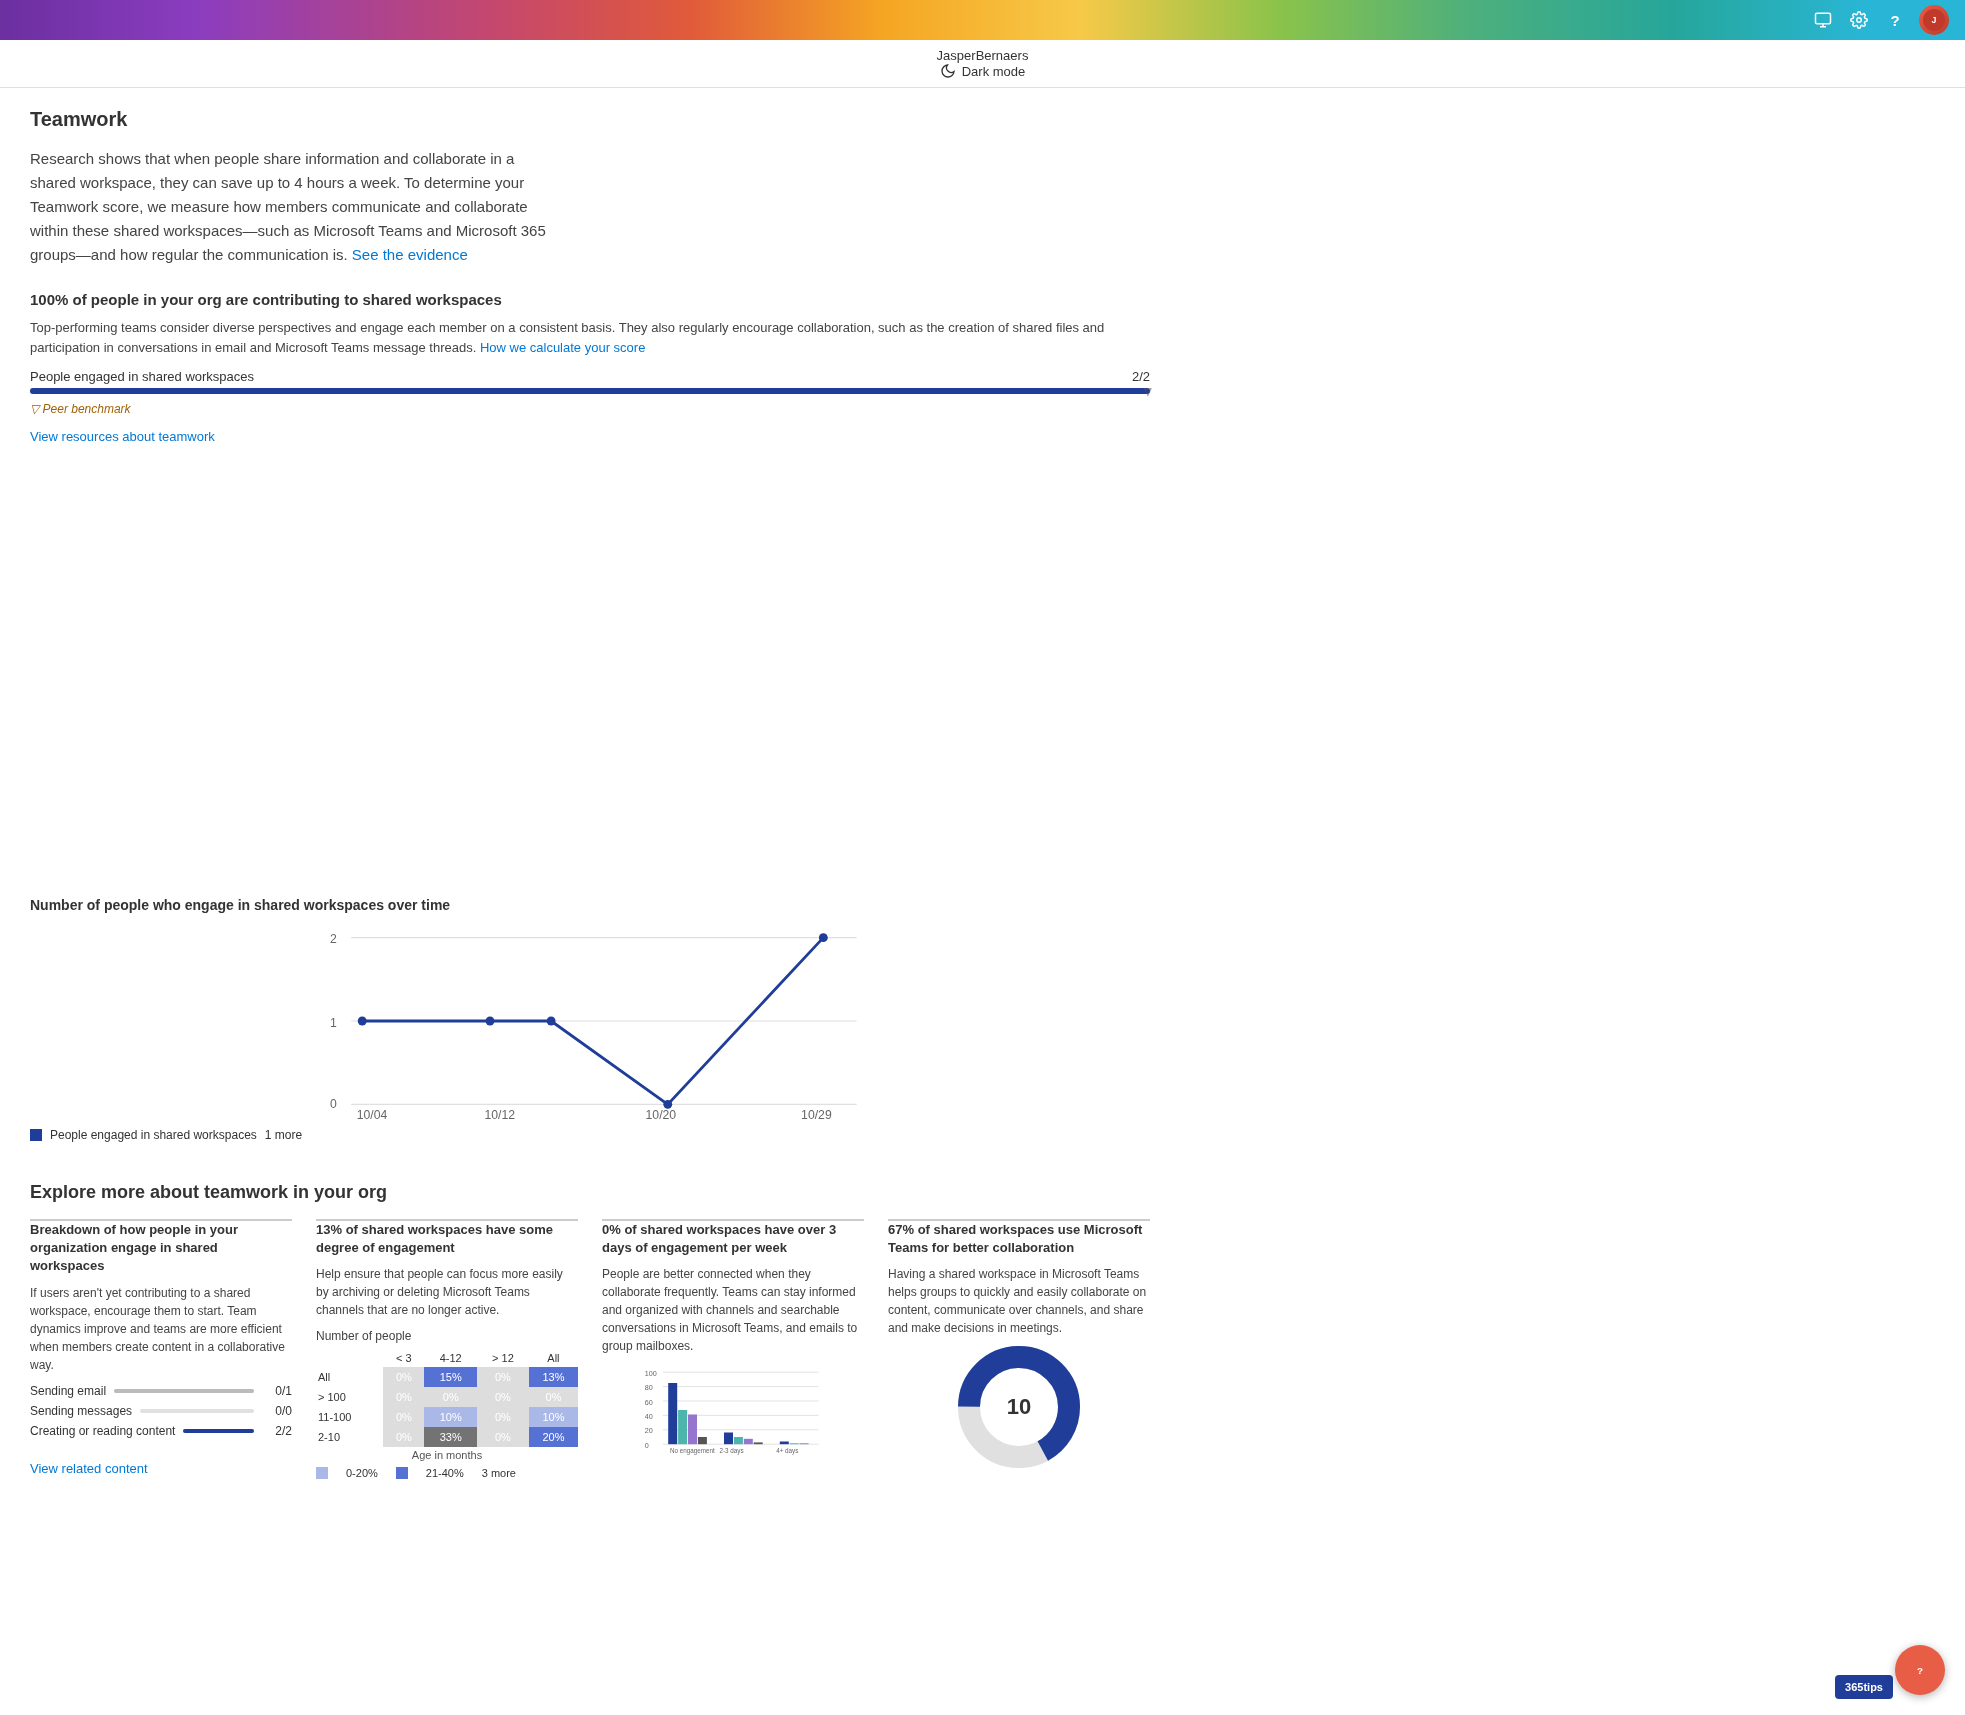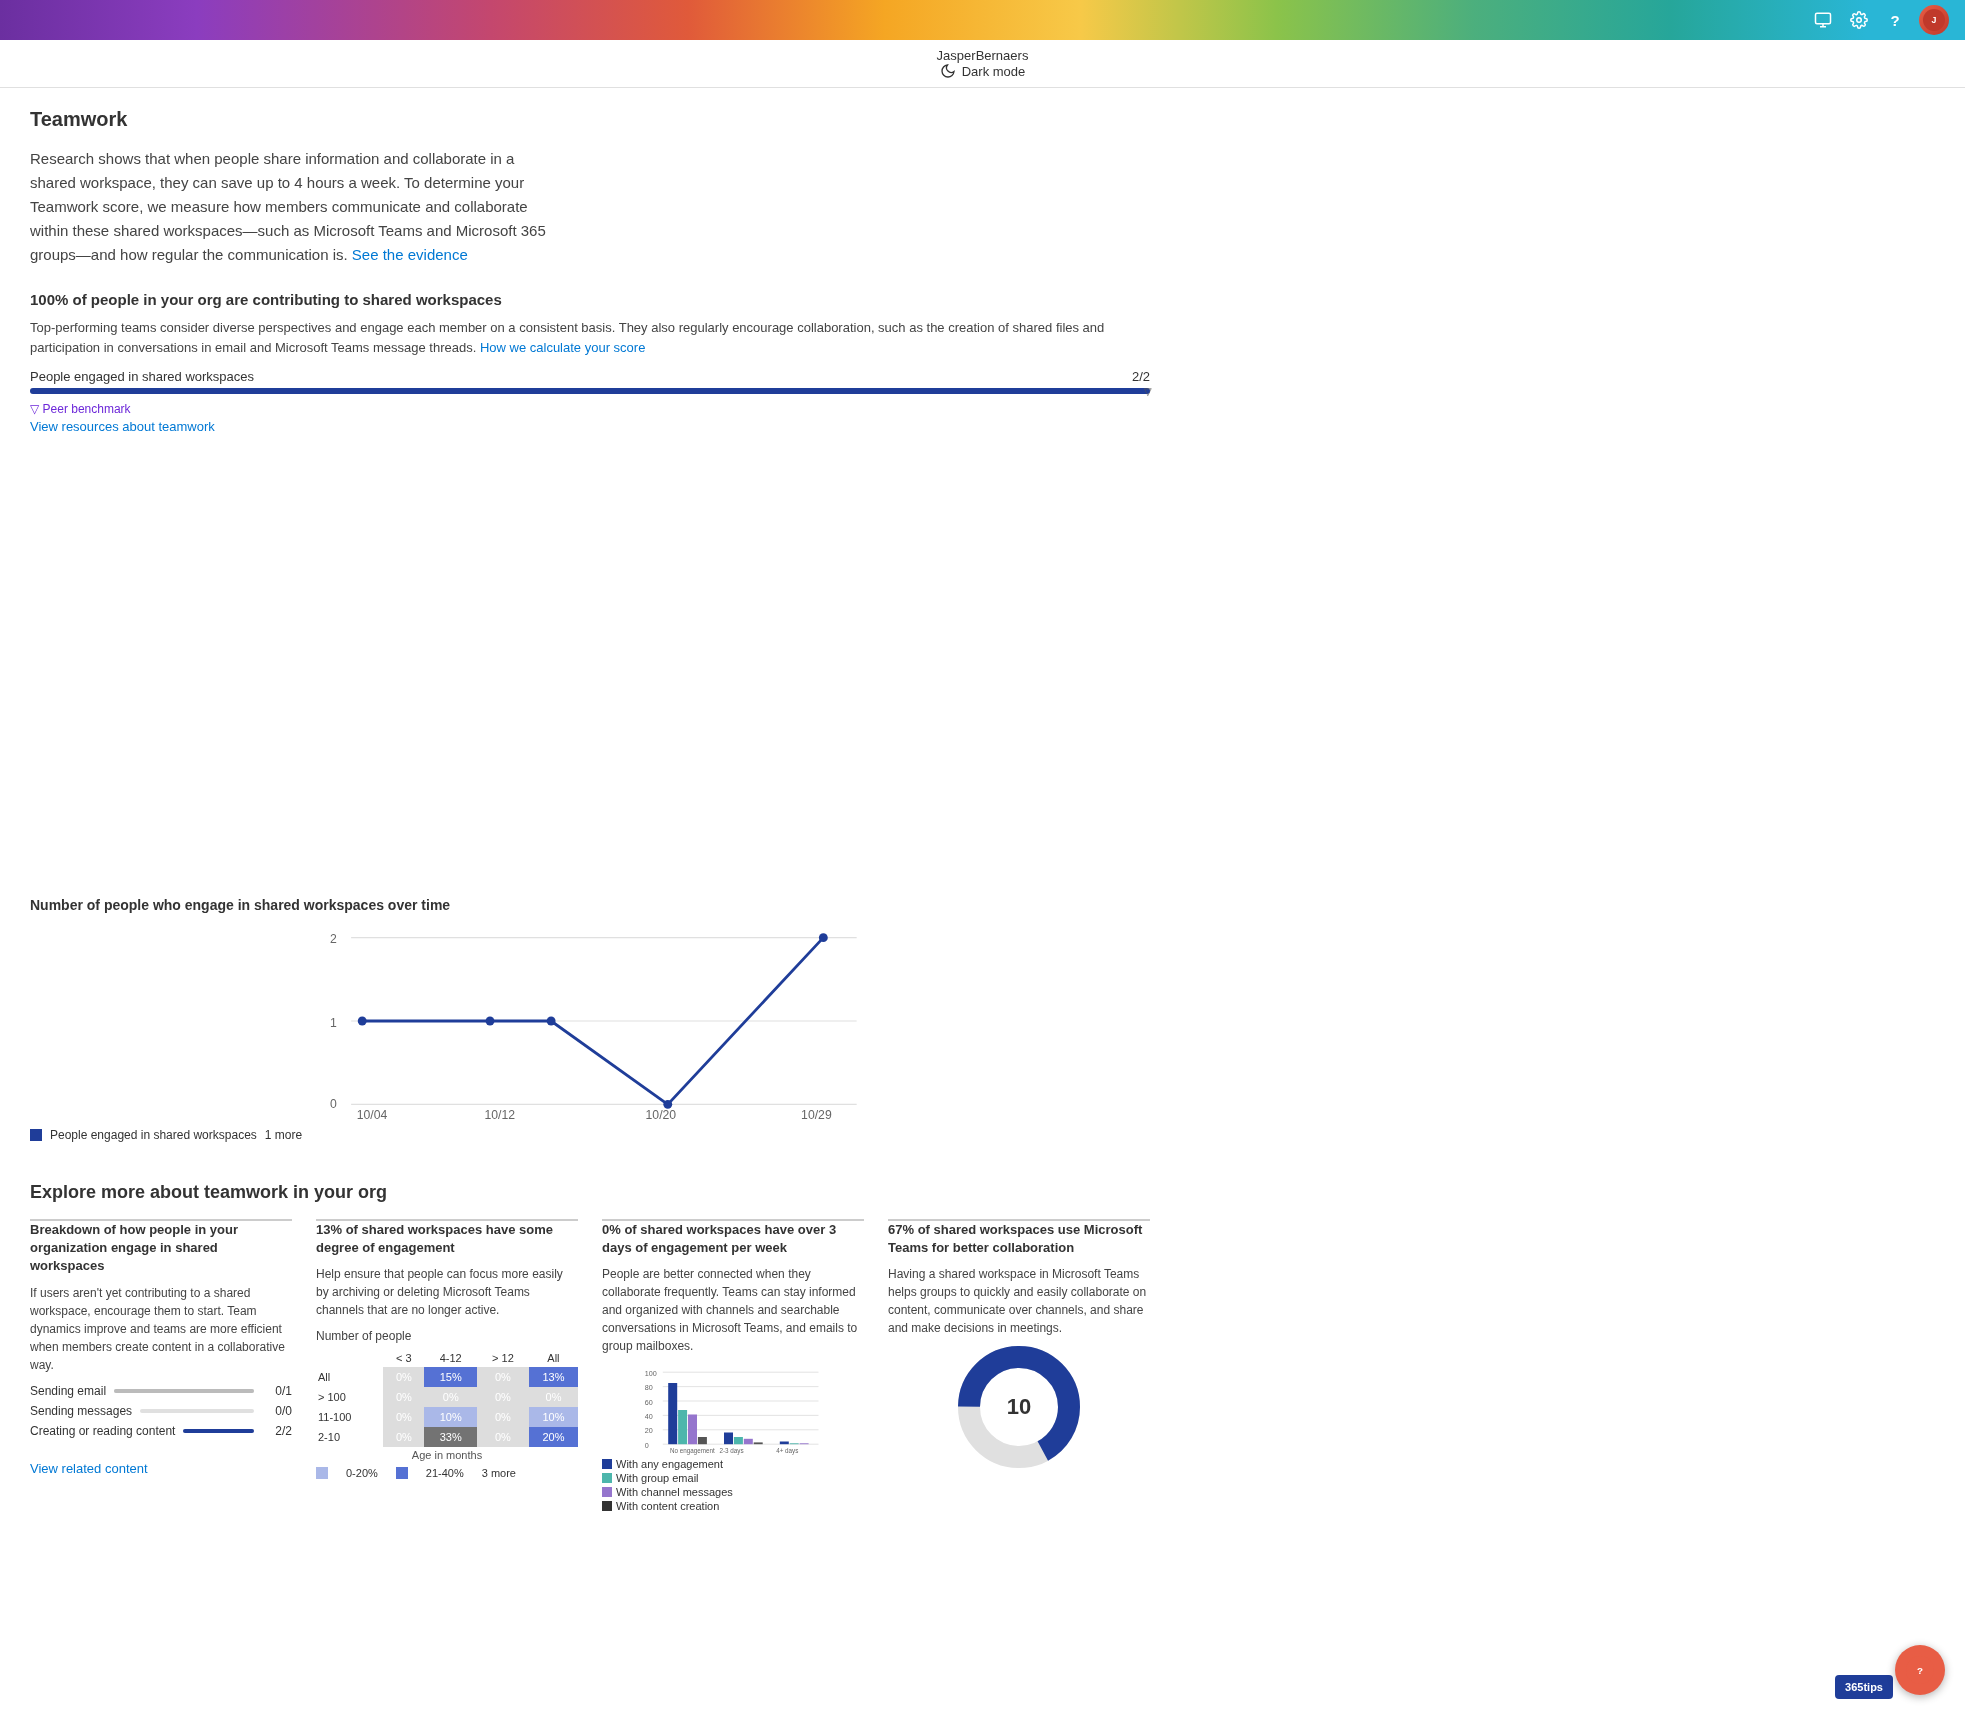--- a/index.html
+++ b/index.html
@@ -56,7 +56,7 @@
     .progress-label { display: flex; justify-content: space-between; font-size: 13px; margin-bottom: 4px; }
     .progress-bar-bg { height: 6px; background: #e0e0e0; border-radius: 3px; margin-bottom: 4px; }
     .progress-bar-fill { height: 6px; border-radius: 3px; background: #1f3d99; }
-    .benchmark { font-size: 12px; color: #6d28d9; margin-top: 6px; margin-bottom: 2px; }
+    .benchmark { font-size: 12px; color: #a16207; margin-top: 6px; margin-bottom: 12px; font-style: italic; }
     .benchmark::before { content: '▽ '; }
     .view-link { color: #0078d4; font-size: 13px; text-decoration: none; cursor: pointer; }
     .chart-title { font-size: 14px; font-weight: 600; margin-bottom: 8px; }

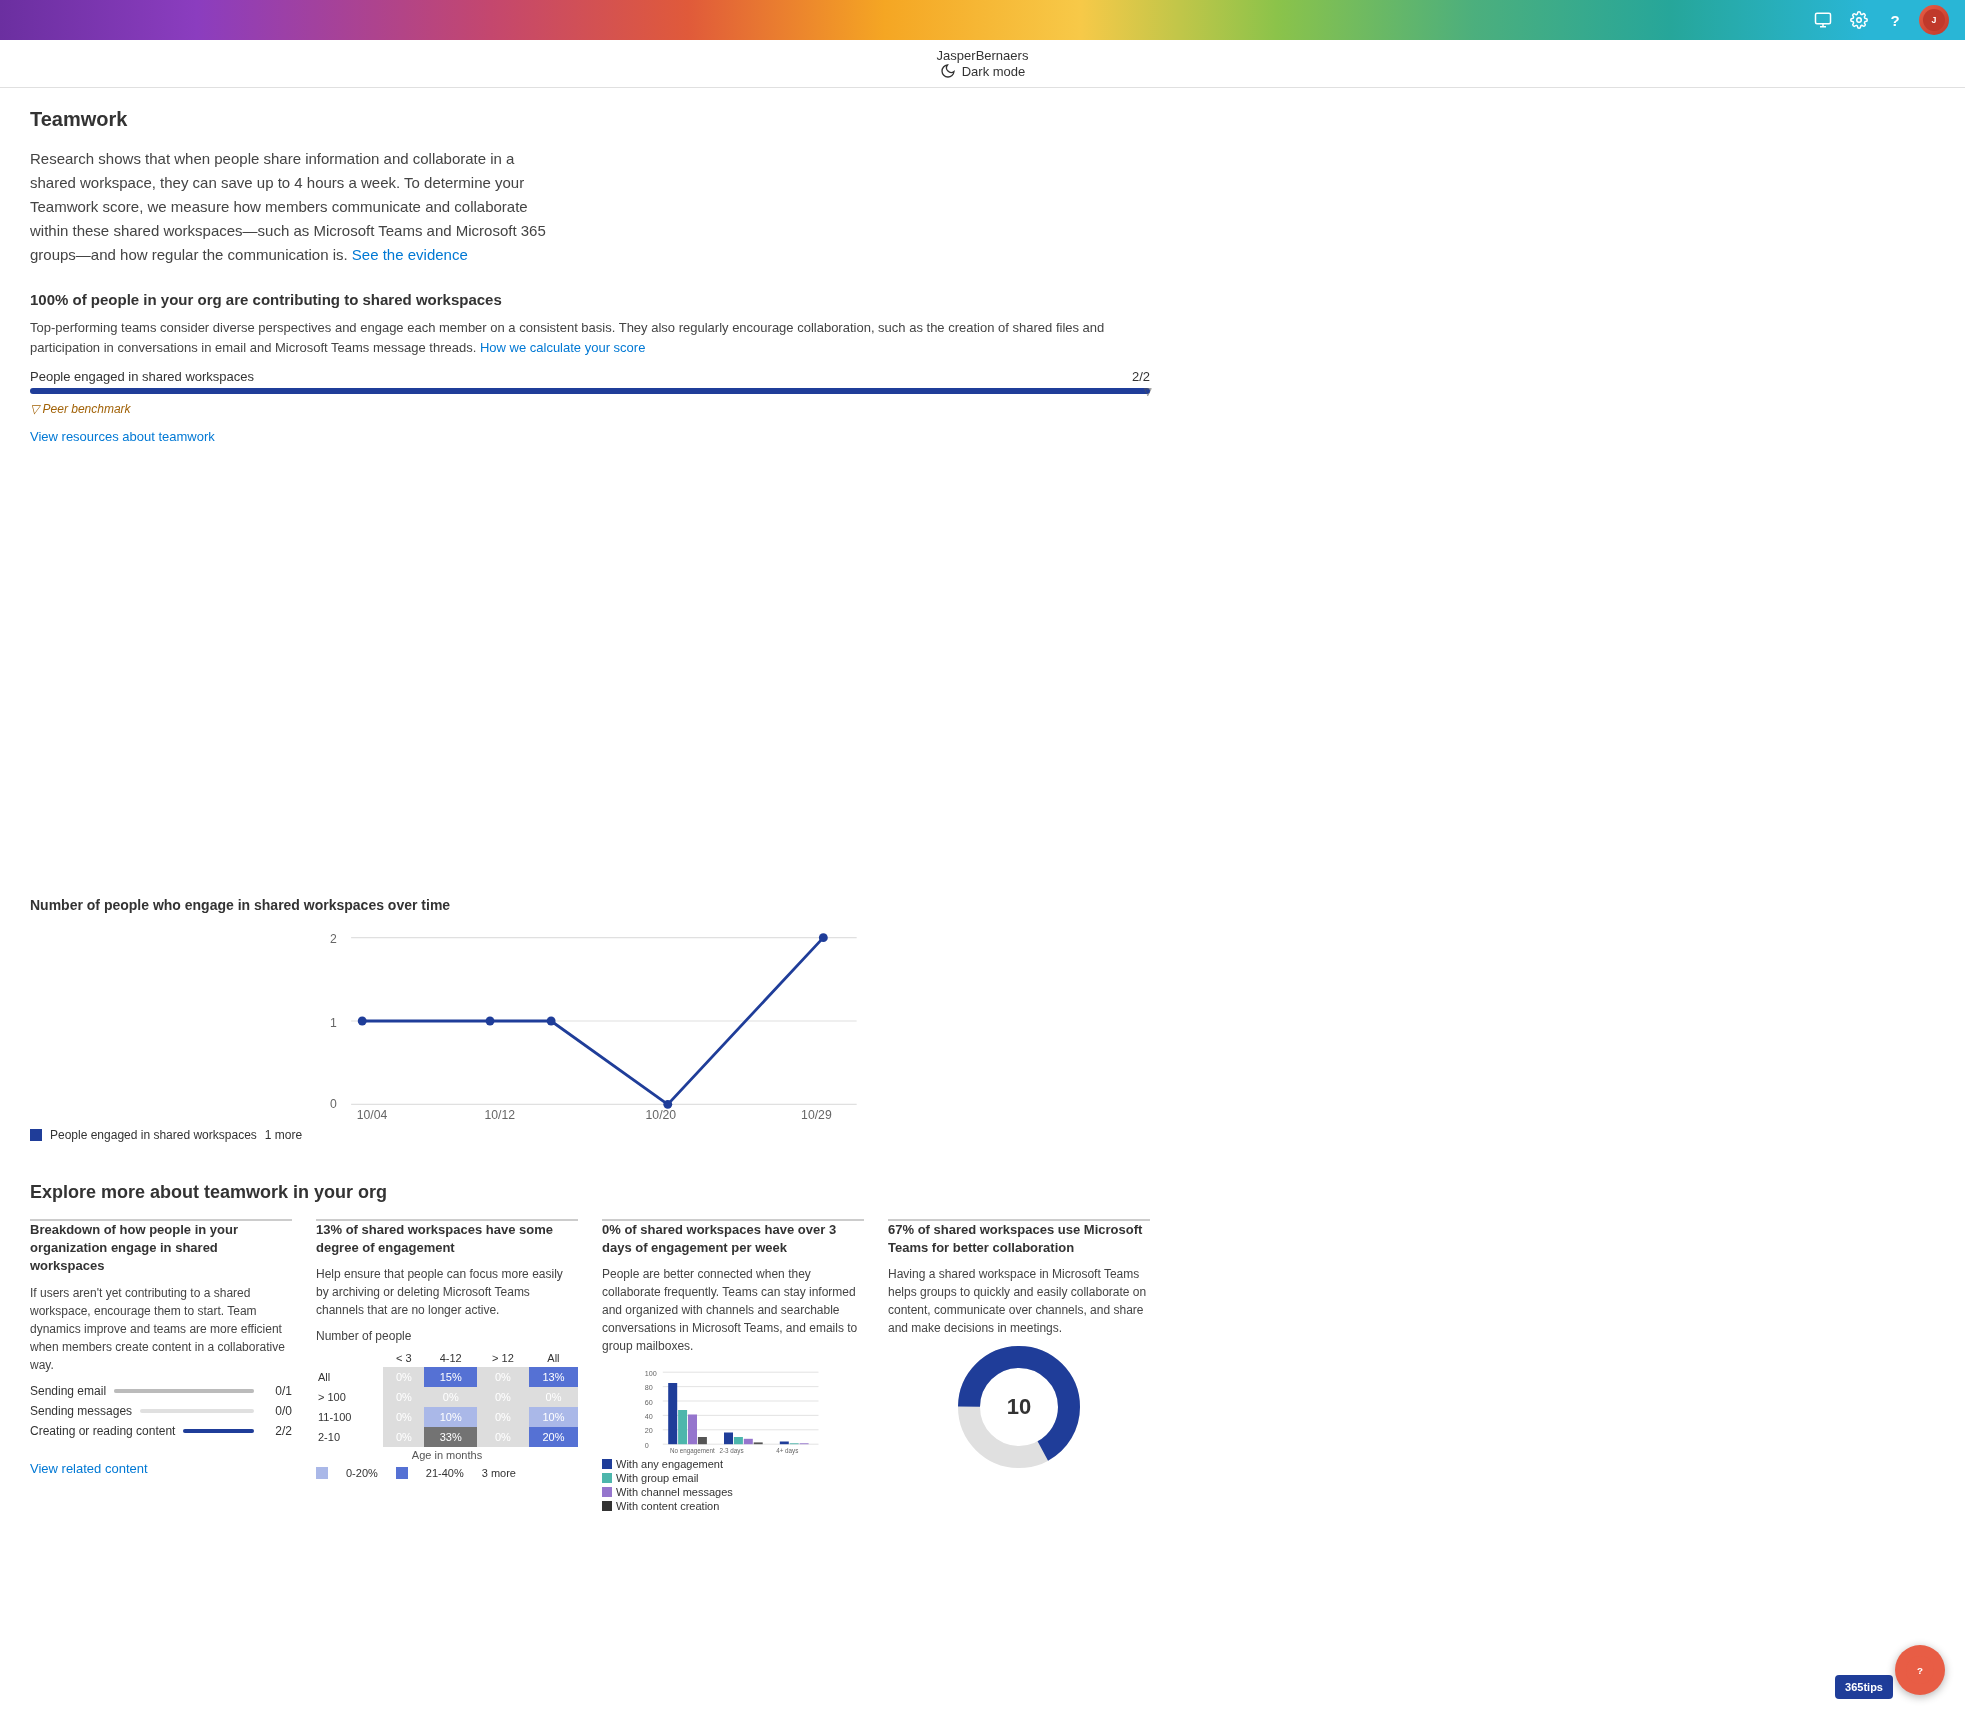--- a/index.html
+++ b/index.html
@@ -346,24 +346,6 @@
           <text x="85" y="98" font-size="7" fill="#666">2-3 days</text>
           <text x="148" y="98" font-size="7" fill="#666">4+ days</text>
         </svg>
-        <div class="bar-legend">
-          <div class="bar-legend-item">
-            <span class="legend-color" style="background:#1f3d99;"></span>
-            <span>With any engagement</span>
-          </div>
-          <div class="bar-legend-item">
-            <span class="legend-color" style="background:#4db6ac;"></span>
-            <span>With group email</span>
-          </div>
-          <div class="bar-legend-item">
-            <span class="legend-color" style="background:#9575cd;"></span>
-            <span>With channel messages</span>
-          </div>
-          <div class="bar-legend-item">
-            <span class="legend-color" style="background:#333;"></span>
-            <span>With content creation</span>
-          </div>
-        </div>
       </div>
 
       <div class="explore-card">

